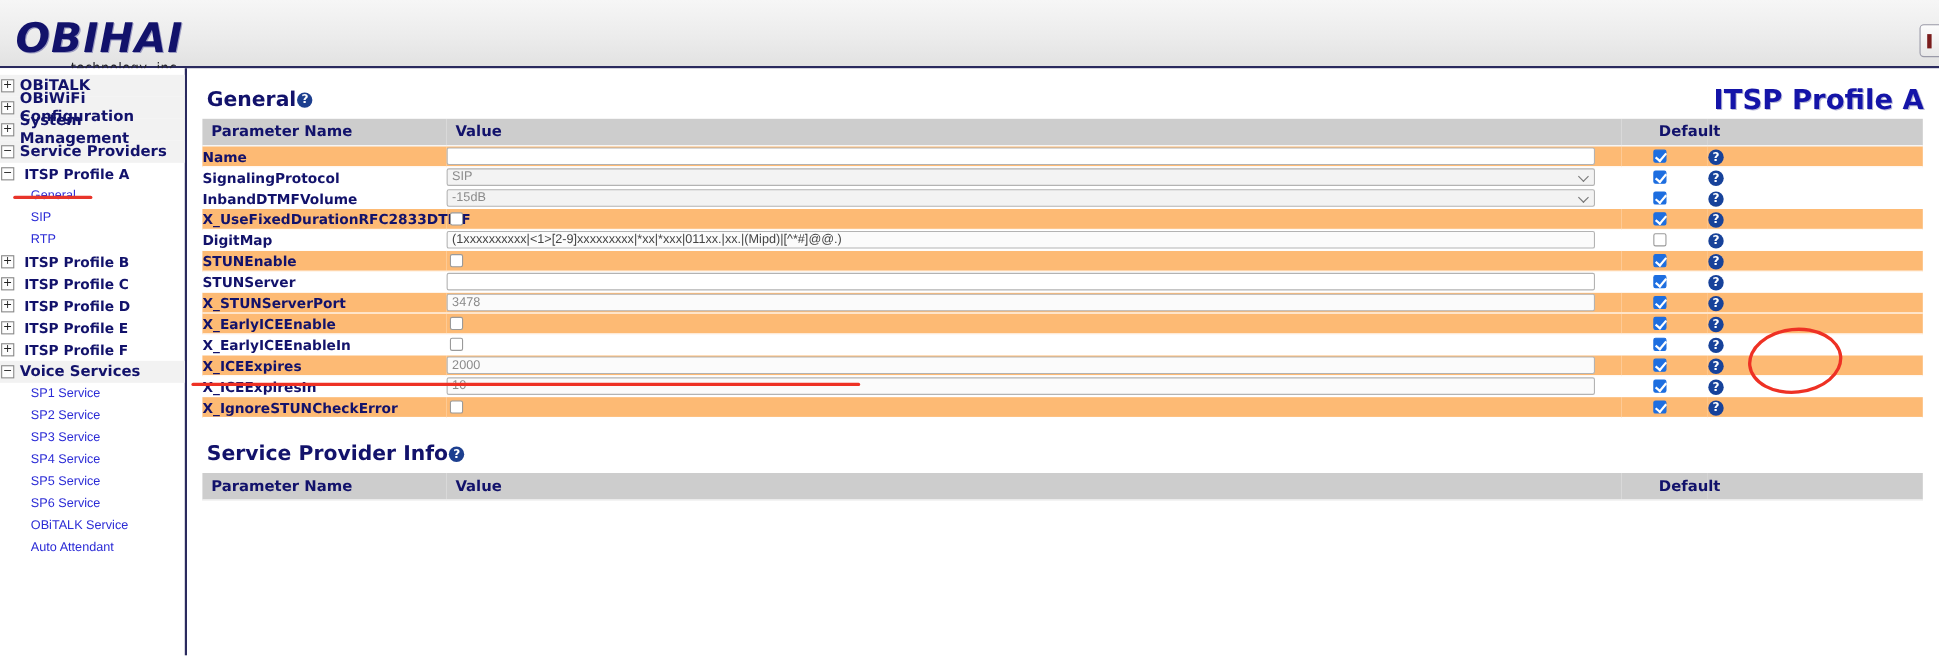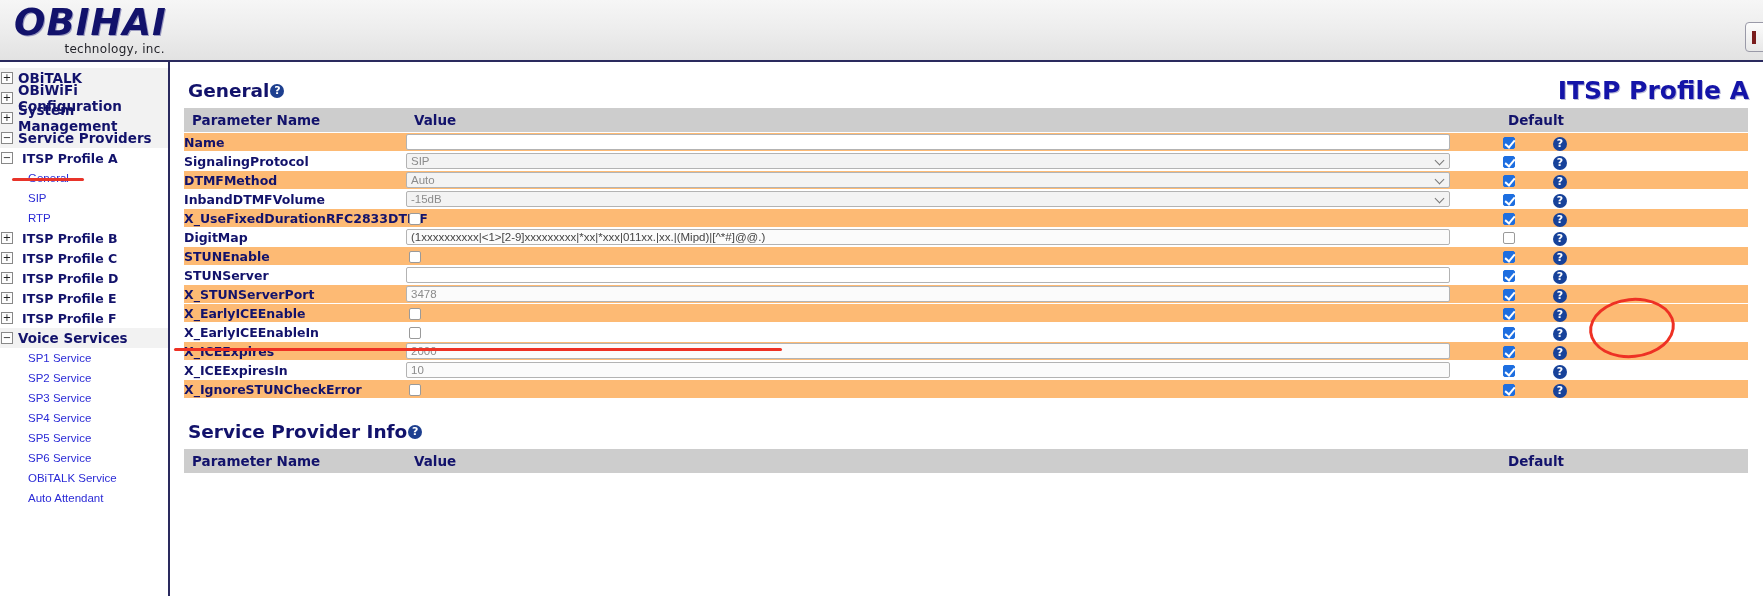--- a/index.html
+++ b/index.html
@@ -20,7 +20,7 @@
   }
   .logo-wrap {
     position: absolute;
-    left: 14px; top: 4px;
+    left: 14px; top: 16px;
     line-height: 1;
   }
   .logo-main {

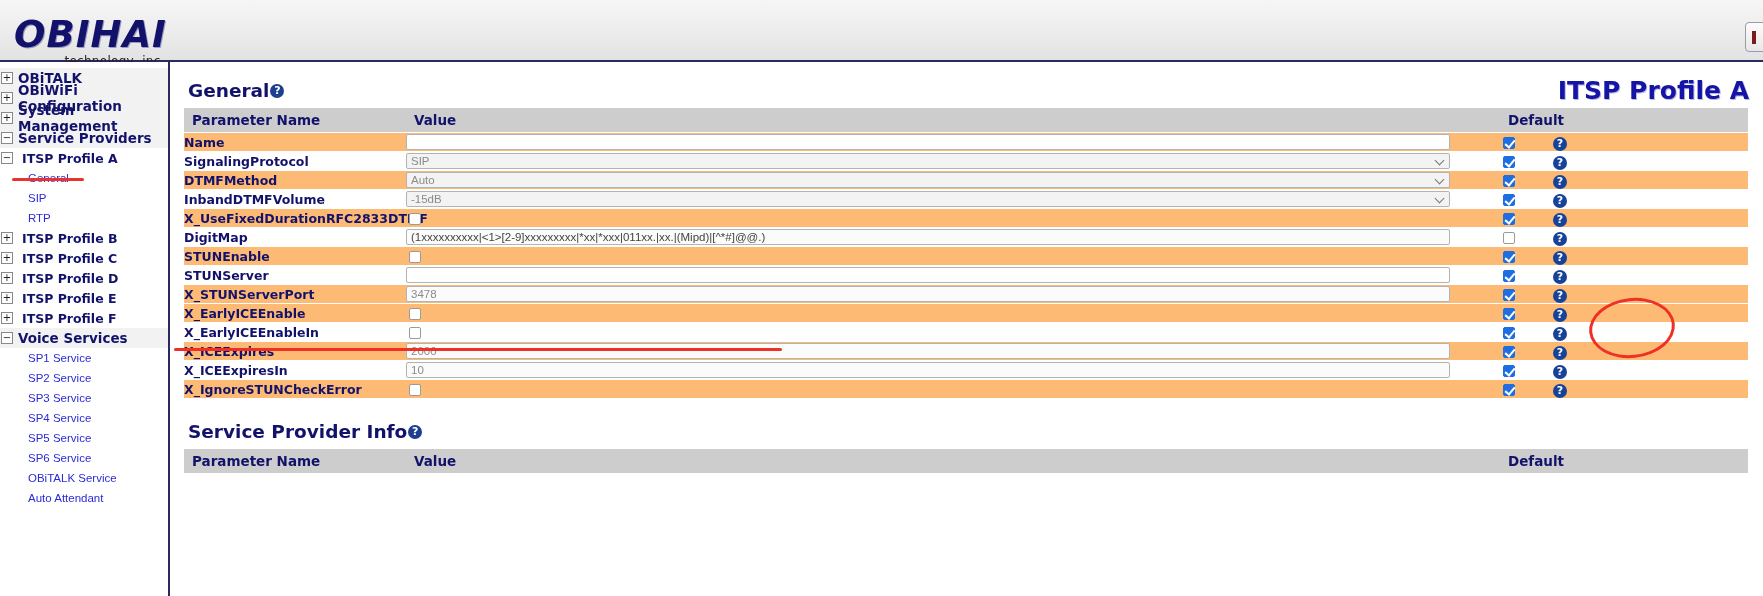--- a/index.html
+++ b/index.html
@@ -393,15 +393,6 @@
             <td class="defcol"><span class="cbx on"></span></td>
             <td class="helpcol"><span class="help tbl">?</span></td>
           </tr>
-          <tr class="r-odd">
-            <td class="pname">DTMFMethod</td>
-            <td class="pvalue">
-              <div class="sel"><span>Auto</span><span class="chev"></span></div>
-            </td>
-            <td></td>
-            <td class="defcol"><span class="cbx on"></span></td>
-            <td class="helpcol"><span class="help tbl">?</span></td>
-          </tr>
           <tr class="r-even">
             <td class="pname">InbandDTMFVolume</td>
             <td class="pvalue">

